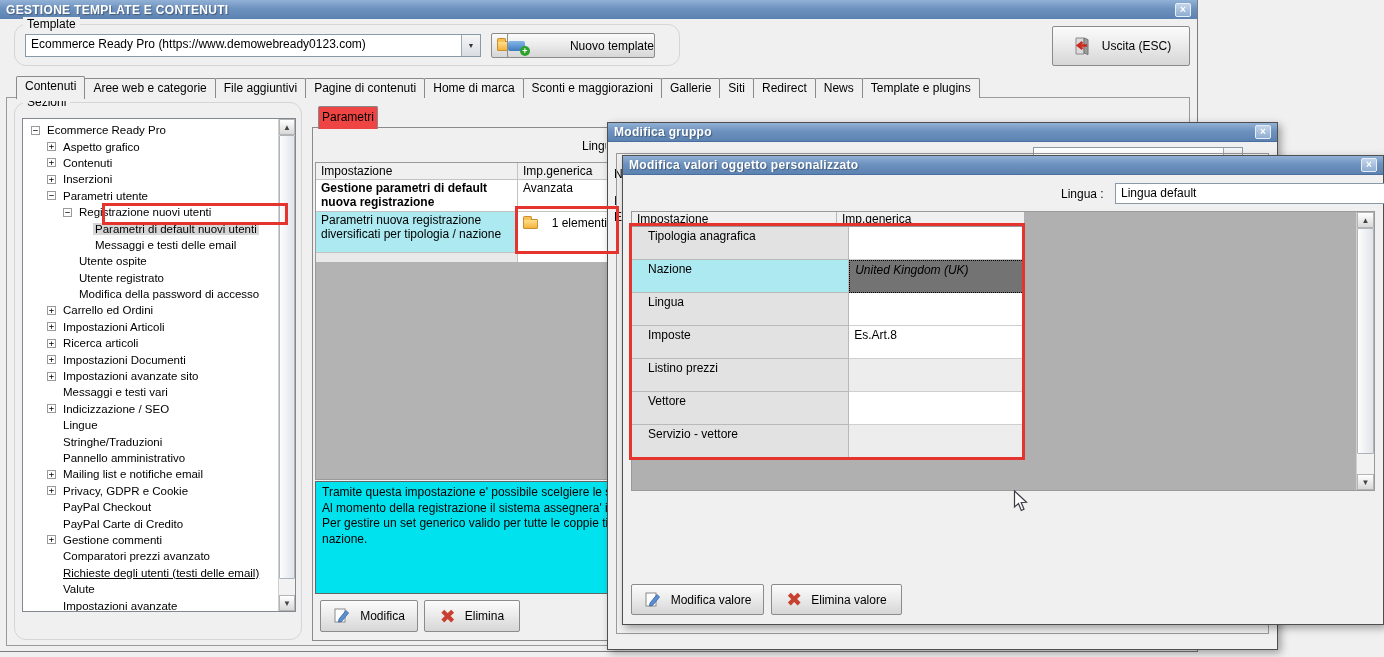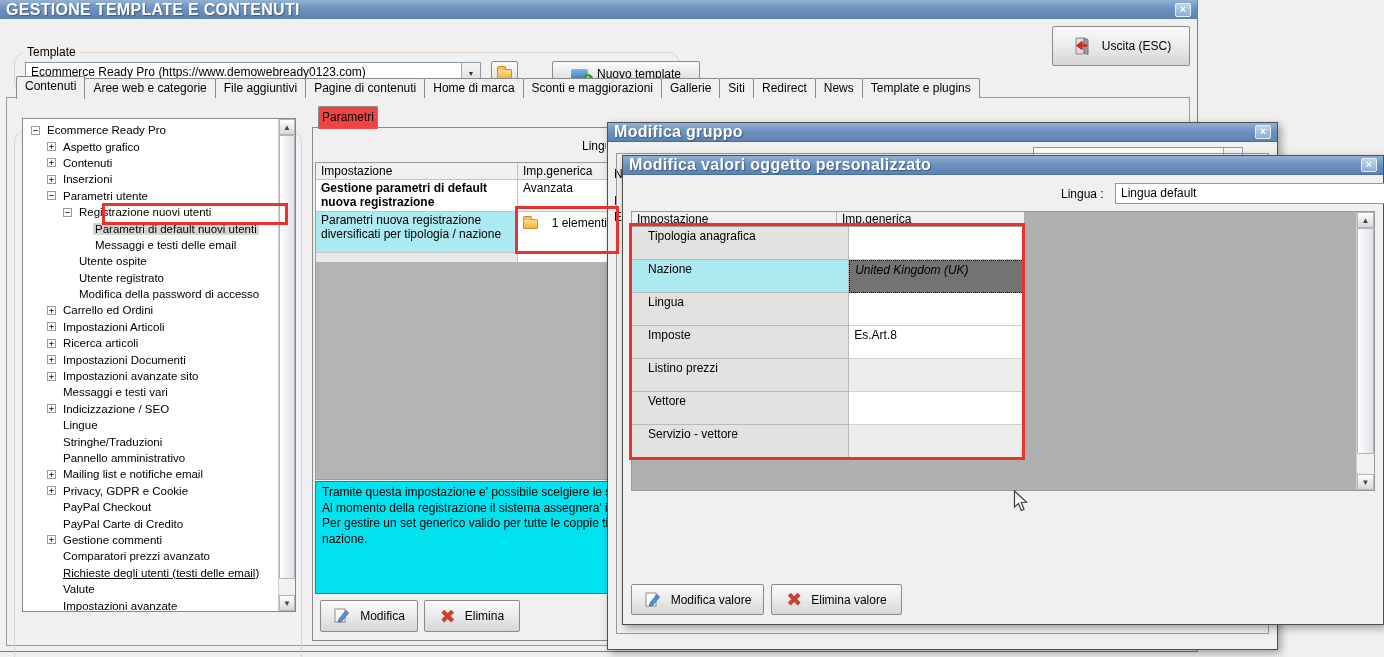--- a/index.html
+++ b/index.html
@@ -8,7 +8,7 @@
   
   .titlebar{height:19px;background:linear-gradient(#92b1d6,#6d92bf 45%,#5c82b1);
             display:flex;align-items:center;padding:0 6px;box-sizing:border-box;}
-  .titlebar .t{flex:1;color:#fff;font-weight:bold;font-size:16px;letter-spacing:.3px;
+  .titlebar .t{flex:1;color:#fff;font-weight:bold;font-size:12px;letter-spacing:.3px;
                text-shadow:1px 1px 1px rgba(0,0,0,.35);white-space:nowrap;overflow:hidden;}
   .xbtn{width:16px;height:14px;background:linear-gradient(#c3d4ea,#8fadd1);
         border:1px solid #e6eef7;border-radius:2px;color:#fff;font-size:10px;font-weight:bold;

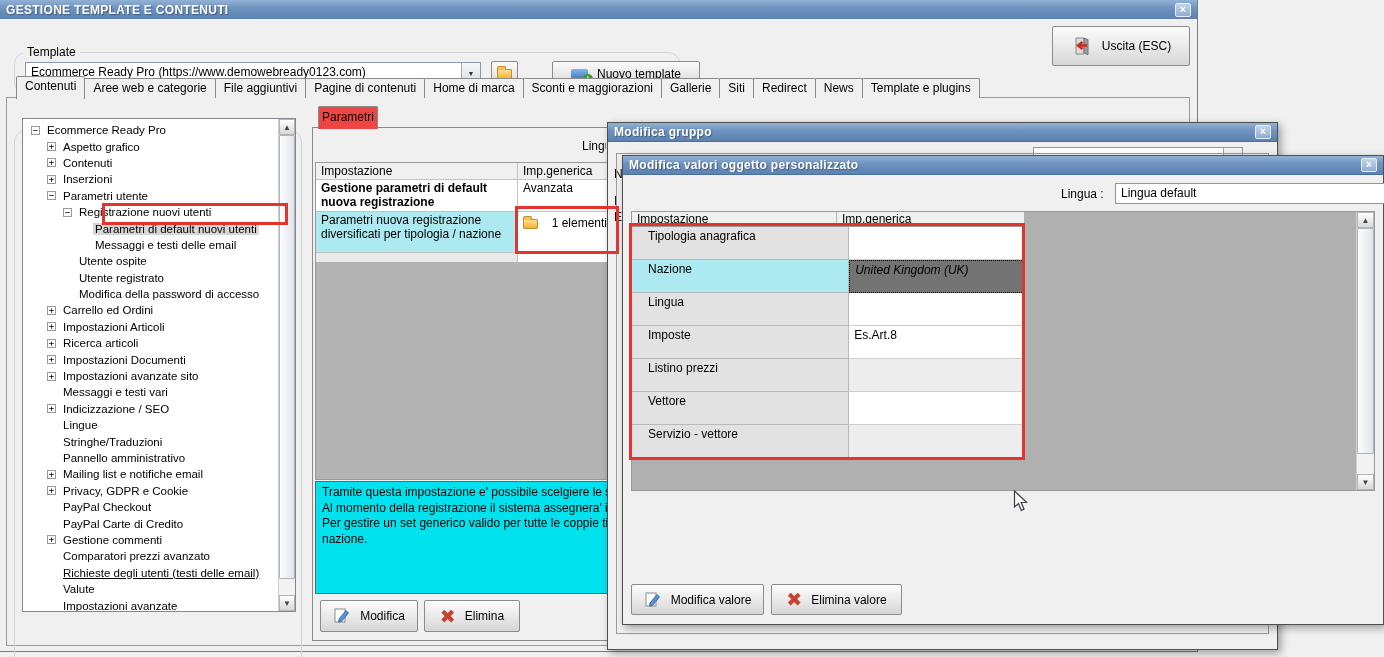--- a/index.html
+++ b/index.html
@@ -13,7 +13,7 @@
   .xbtn{width:16px;height:14px;background:linear-gradient(#c3d4ea,#8fadd1);
         border:1px solid #e6eef7;border-radius:2px;color:#fff;font-size:10px;font-weight:bold;
         line-height:12px;text-align:center;cursor:default;box-sizing:border-box;}
-  .groupbox{position:absolute;border:1px solid #d5d5d5;border-radius:12px;box-sizing:border-box;margin-top:28px;}
+  .groupbox{position:absolute;border:1px solid #d5d5d5;border-radius:12px;box-sizing:border-box;}
   .groupbox>.legend{position:absolute;top:-8px;left:8px;background:#f0f0f0;padding:0 4px;font-size:12px;}
   .combo{position:absolute;background:#fff;border:1px solid #8a99a8;display:flex;align-items:stretch;box-sizing:border-box;}
   .combo .ctext{flex:1;padding:2px 5px;white-space:nowrap;overflow:hidden;}

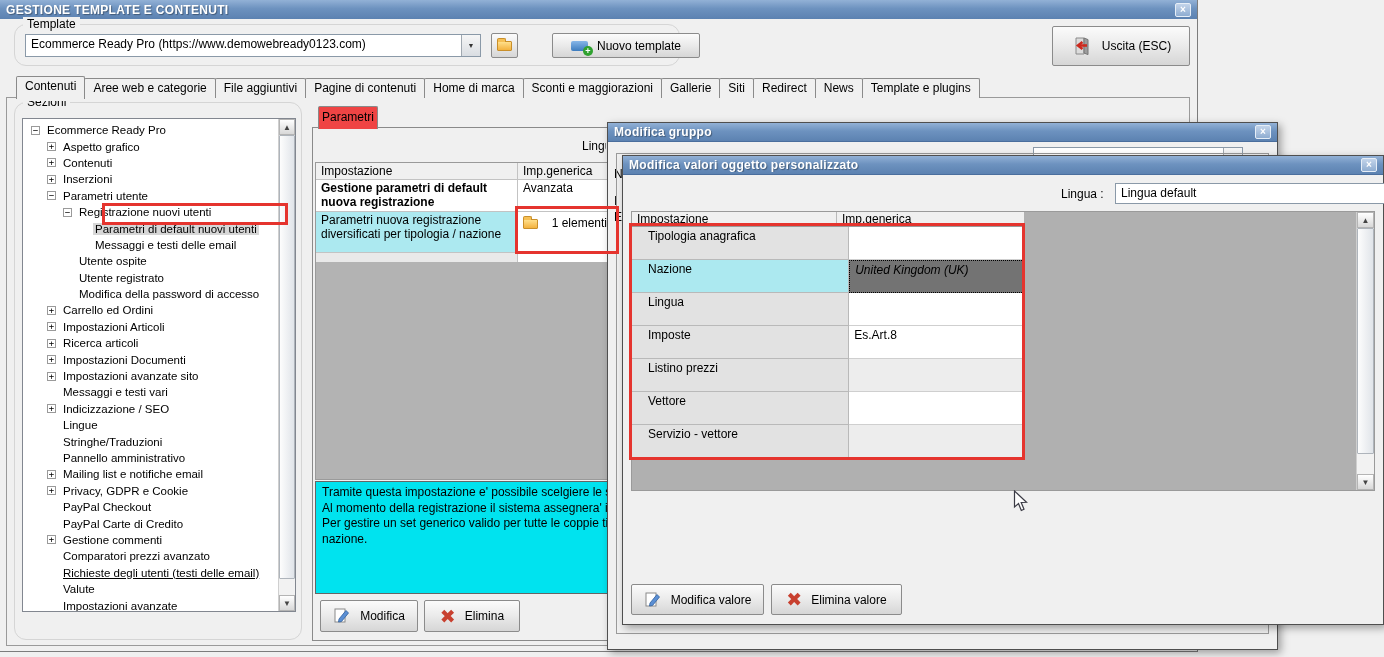--- a/index.html
+++ b/index.html
@@ -115,7 +115,7 @@
       <div class="win-btn" style="left:476px;top:8px;width:27px;height:25px;">
         <span class="folder-icon"></span>
       </div>
-      <div class="win-btn" style="left:537px;top:8px;width:148px;height:25px;">
+      <div class="win-btn" style="left:492px;top:8px;width:148px;height:25px;justify-content:space-between;">
         <span class="newtpl-icon"></span>
         <span>Nuovo template</span>
       </div>

